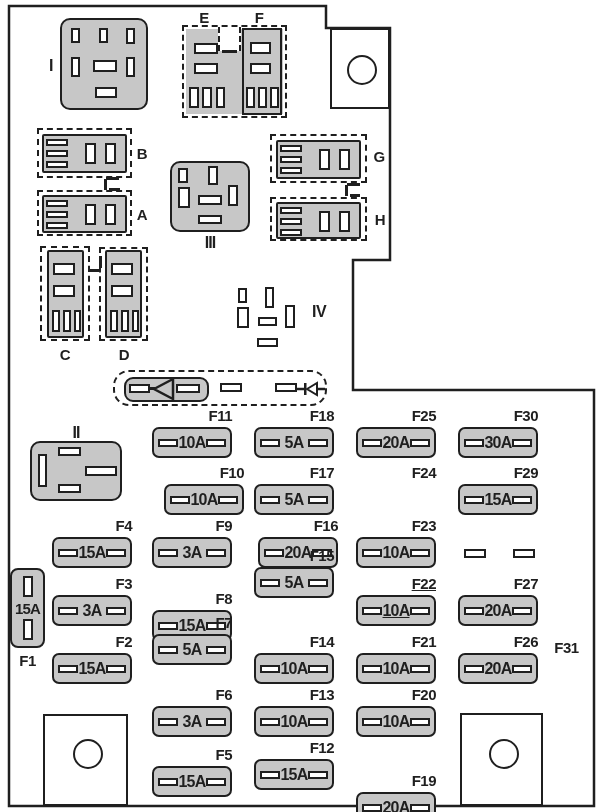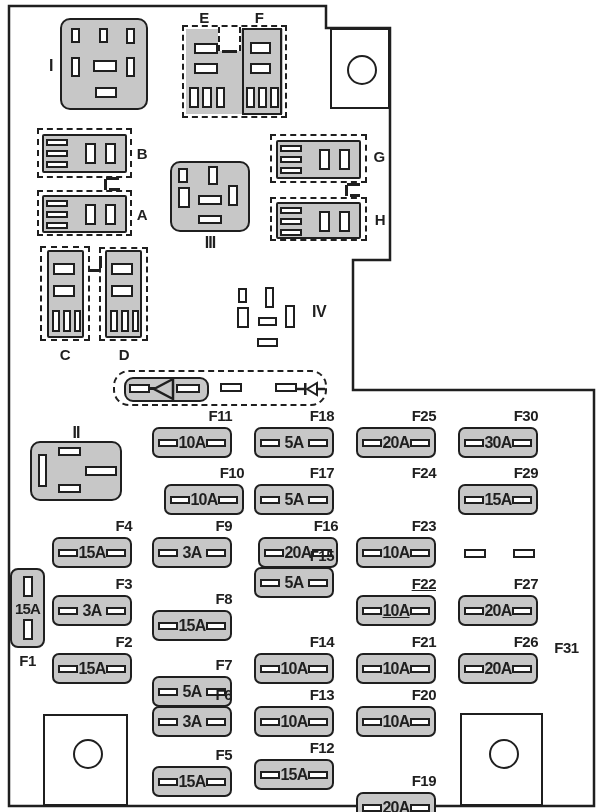--- a/index.html
+++ b/index.html
@@ -345,7 +345,7 @@
           <span class="slot slot-r"></span>
         </div>
       </div>
-      <div class="fuse-cell" style="left: 152px; top: 656px;">
+      <div class="fuse-cell" style="left: 152px; top: 614px;">
         <div class="fuse-label">F7</div>
         <div class="fuse-body">
           <span class="slot slot-l"></span>

